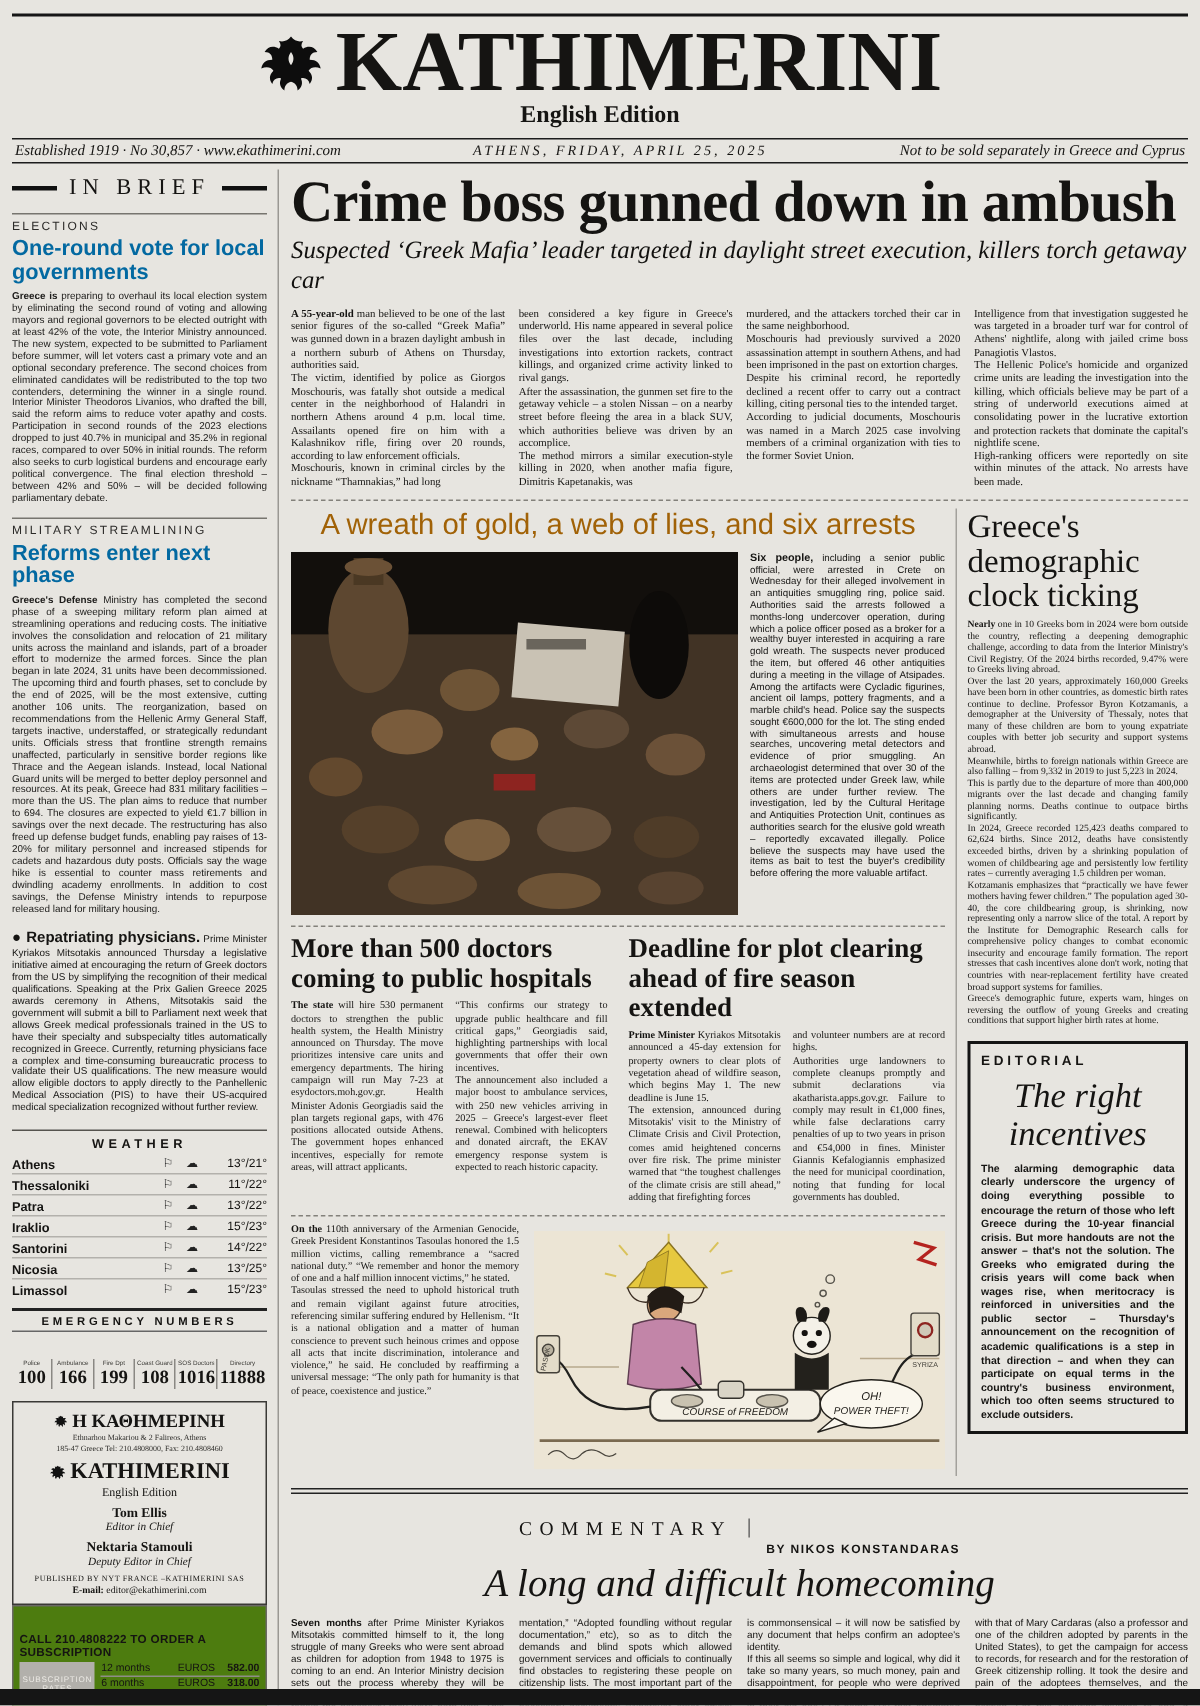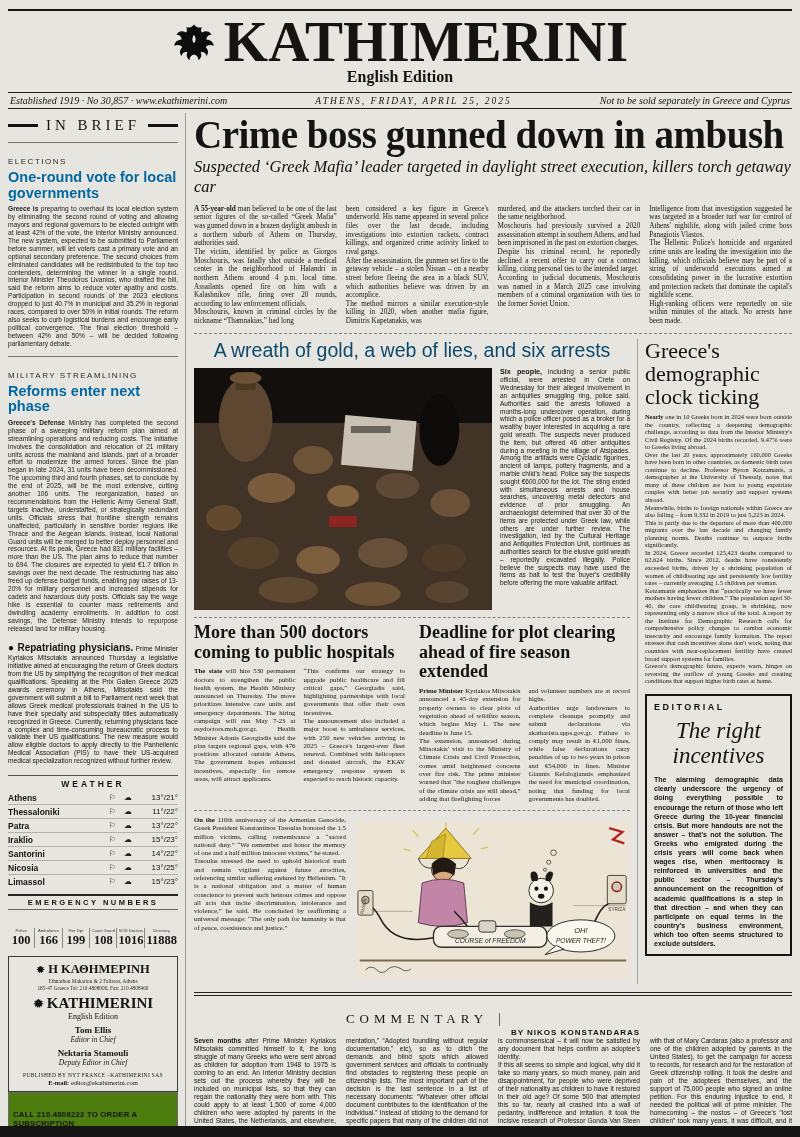--- a/index.html
+++ b/index.html
@@ -26,7 +26,7 @@
   .inbrief{display:flex;align-items:center;gap:8px;margin:4px 0 6px;}
   .inbrief::before,.inbrief::after{content:"";flex:1;height:3px;background:#111;}
   .inbrief span{font-family:"Liberation Serif",serif;font-size:15px;letter-spacing:4px;}
-  .kicker{border-top:1px solid #77756f;padding-top:14px;margin-top:8px;font-size:8px;letter-spacing:1.5px;color:#2b2a28;}
+  .kicker{border-top:1px solid #77756f;padding-top:3px;margin-top:8px;font-size:8px;letter-spacing:1.5px;color:#2b2a28;}
   .brief-head{font-size:14.5px;font-weight:bold;line-height:1.08;margin:4px 0 4px;color:#0369a1;}
   .brief-body{font-size:6.6px;line-height:1.2;text-align:justify;color:#1c1b19;}
   .brief-body b{font-weight:bold;}

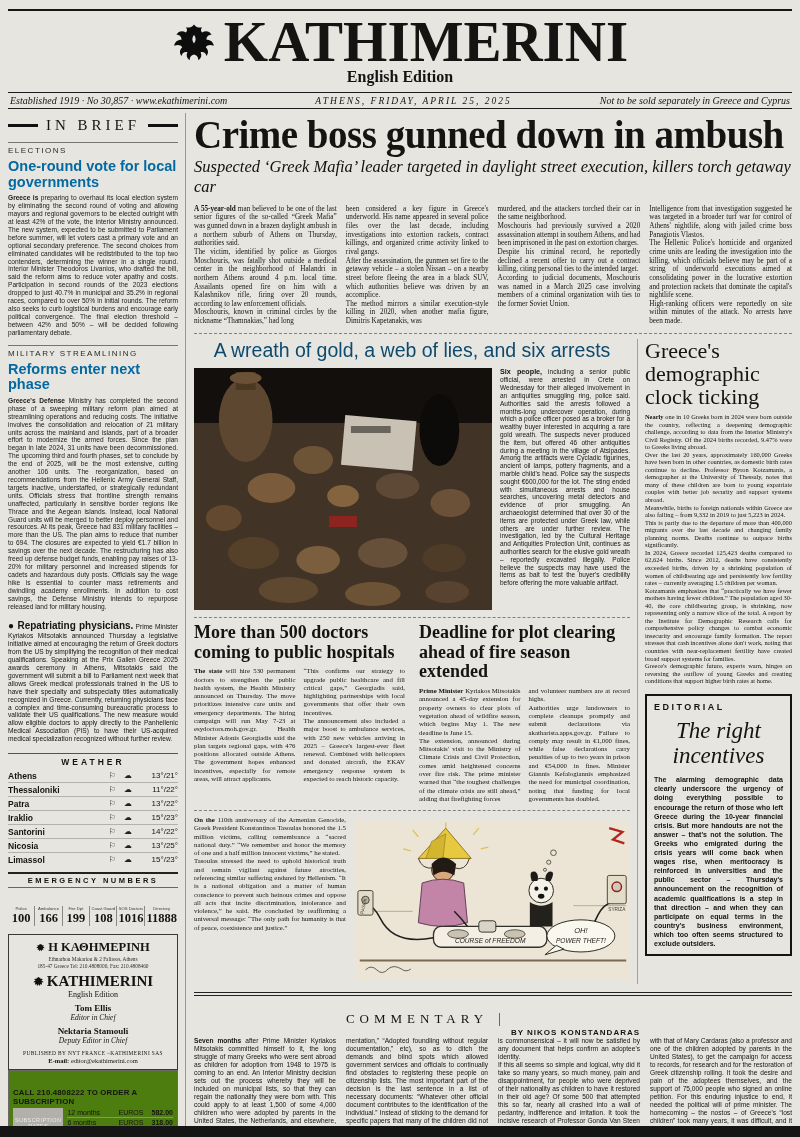--- a/index.html
+++ b/index.html
@@ -83,7 +83,7 @@
   .right-col{flex:0 0 155px;border-left:1px solid #a3a19c;padding-left:7px;}
   
   .wreath-head{text-align:center;font-family:"Liberation Sans","DejaVu Sans",sans-serif;
-               font-size:19.5px;font-weight:500;margin:0 0 6px;color:#0c4a6e;}
+               font-size:19.5px;font-weight:500;margin:0 0 6px;color:#a16207;}
   .wreath-row{display:flex;gap:8px;}
   .photo{flex:0 0 298px;height:242px;background:#17130f;}
   .photo svg{width:100%;height:100%;display:block;}

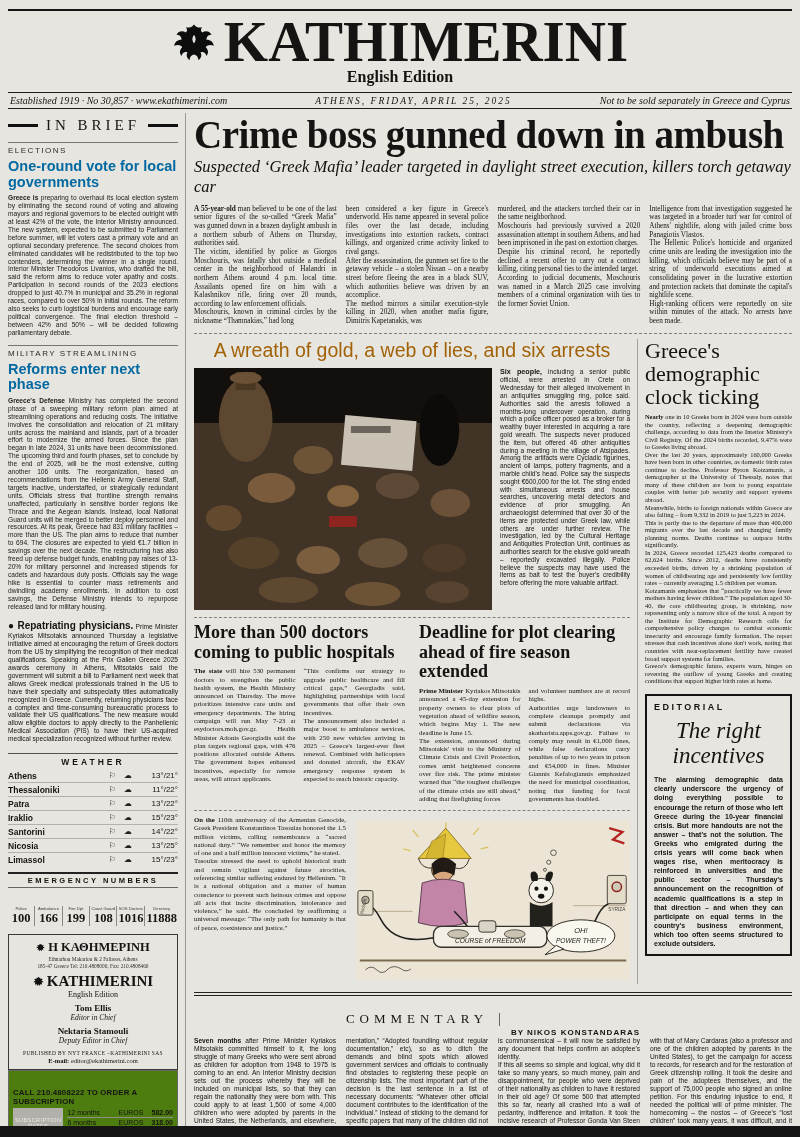--- a/index.html
+++ b/index.html
@@ -475,6 +475,7 @@
           <span class="comm-sep">|</span>
           <span class="comm-by">BY NIKOS KONSTANDARAS</span>
         </div>
+        <div class="comm-title">A long and difficult homecoming</div>
         <div class="comm-cols">
           <div class="col"><b>Seven months</b><span> after Prime Minister Kyriakos Mitsotakis committed himself to it, the long struggle of many Greeks who were sent abroad as children for adoption from 1948 to 1975 is coming to an end. An Interior Ministry decision sets out the process whereby they will be included on municipal lists, so that they can regain the nationality they were born with. This could apply to at least 1,500 of some 4,000 children who were adopted by parents in the United States, the Netherlands, and elsewhere, during the Cold War. The ministerial decision stipulates the procedure for each category of children (“Adopted child with regular docu-</span></div>
           <div class="col">mentation,” “Adopted foundling without regular documentation,” etc), so as to ditch the demands and blind spots which allowed government services and officials to continually find obstacles to registering these people on citizenship lists. The most important part of the decision is the last sentence in a list of necessary documents: “Whatever other official document contributes to the identification of the individual.” Instead of sticking to the demand for specific papers that many of the children did not have (an official birth certificate and prior inclusion on citizenship lists), the state takes a step that is as revolutionary as it</div>

